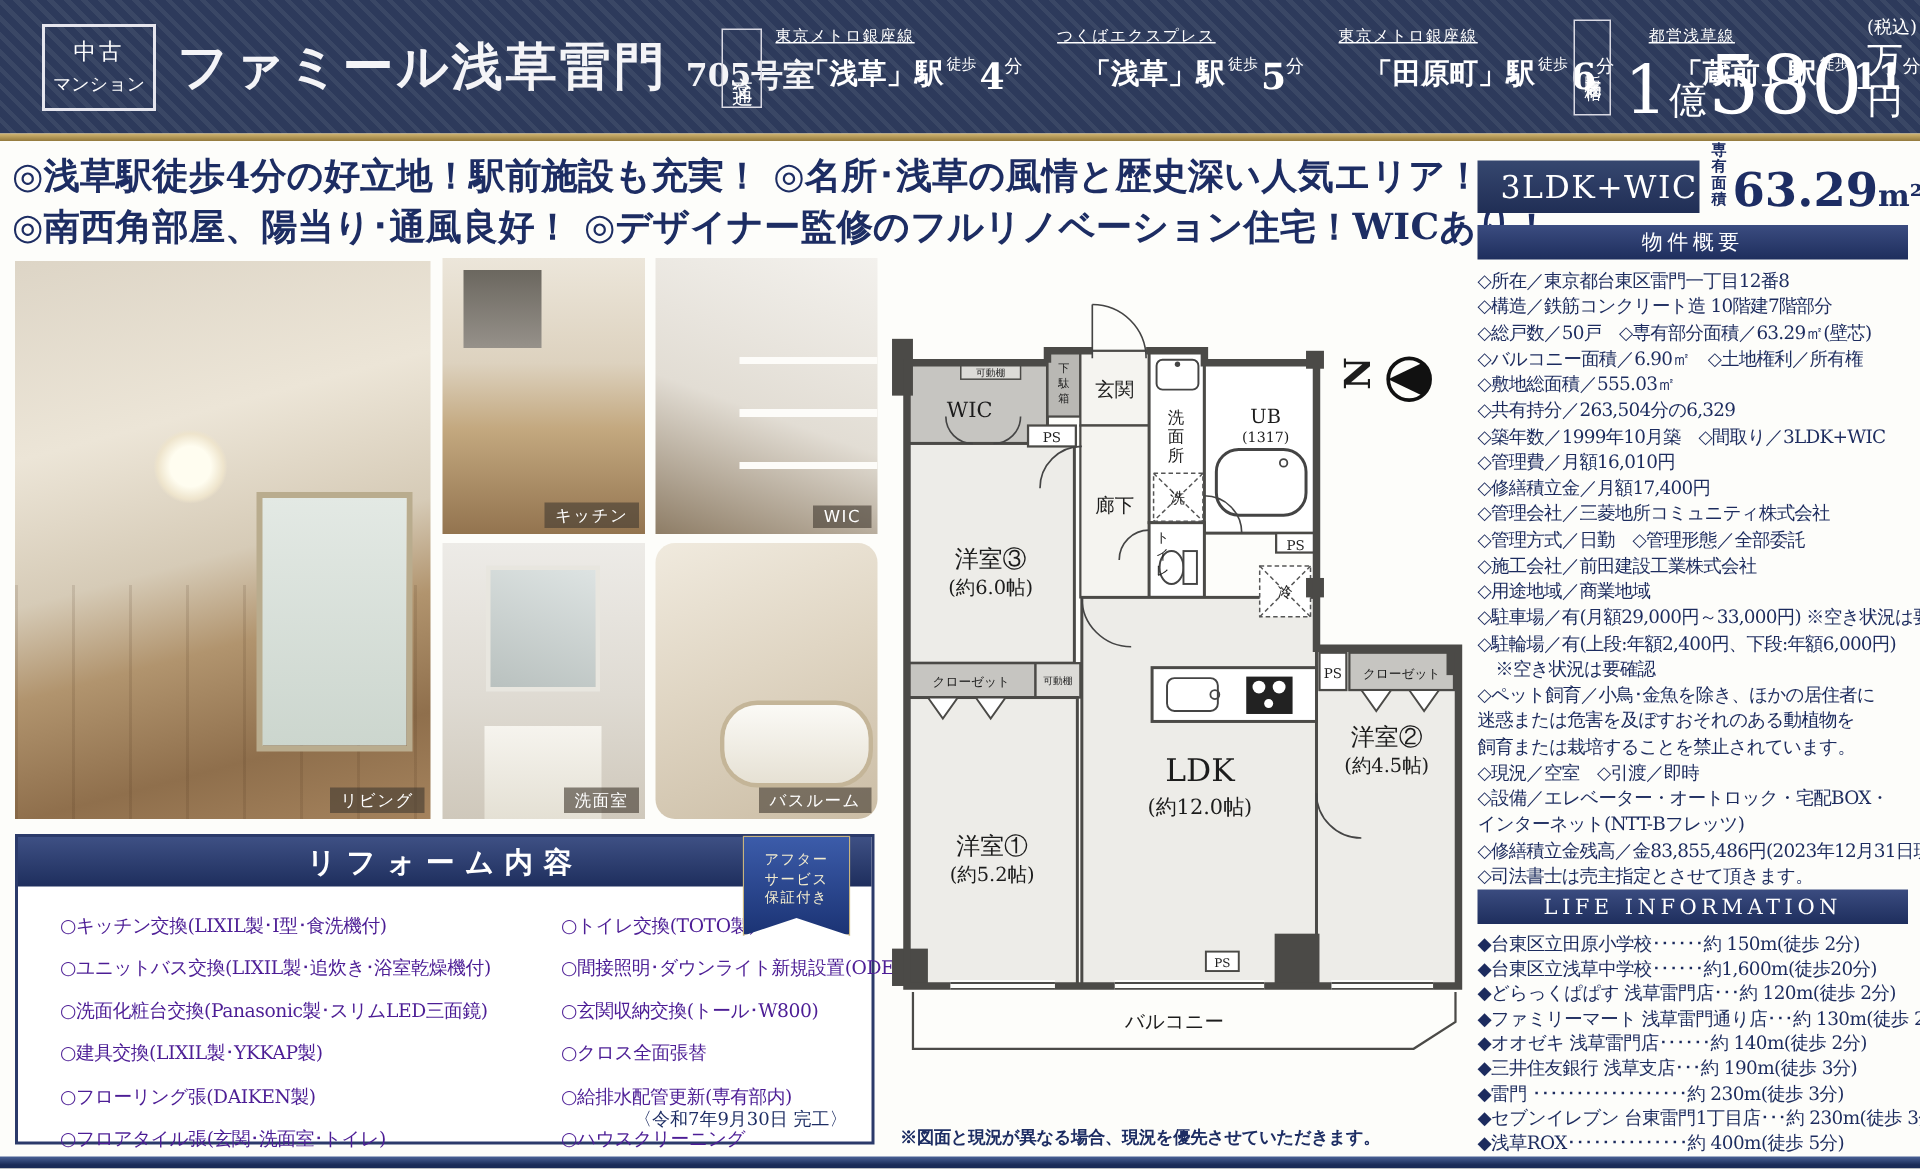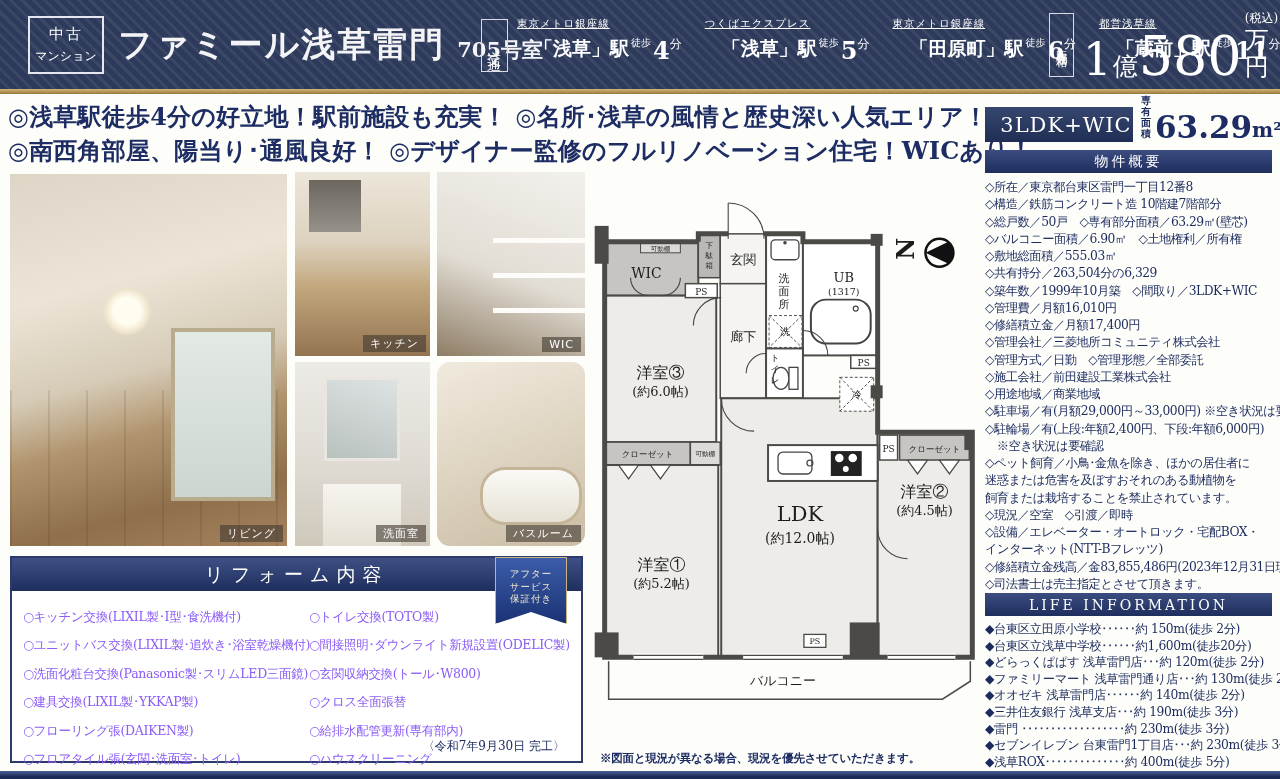--- a/index.html
+++ b/index.html
@@ -81,7 +81,7 @@
     border:2px solid #2b3a6a; background:#fff; }
   .reform-hd { position:absolute; left:0; top:0; width:100%; height:33px;
     background:linear-gradient(180deg,#3e5084,#1e2e5d); color:#fff; display:flex;
-    align-items:center; justify-content:center; font-size:19px; font-weight:normal; letter-spacing:7px; }
+    align-items:center; justify-content:center; font-size:19px; font-weight:bold; letter-spacing:7px; }
   .ribbon { position:absolute; right:14px; top:-1px; width:72px; height:67px; z-index:3;
     background:linear-gradient(180deg,#3c5caa,#1b3374); border:1px solid #c8b47e;
     clip-path:polygon(0 0,100% 0,100% 100%,50% 82%,0 100%);

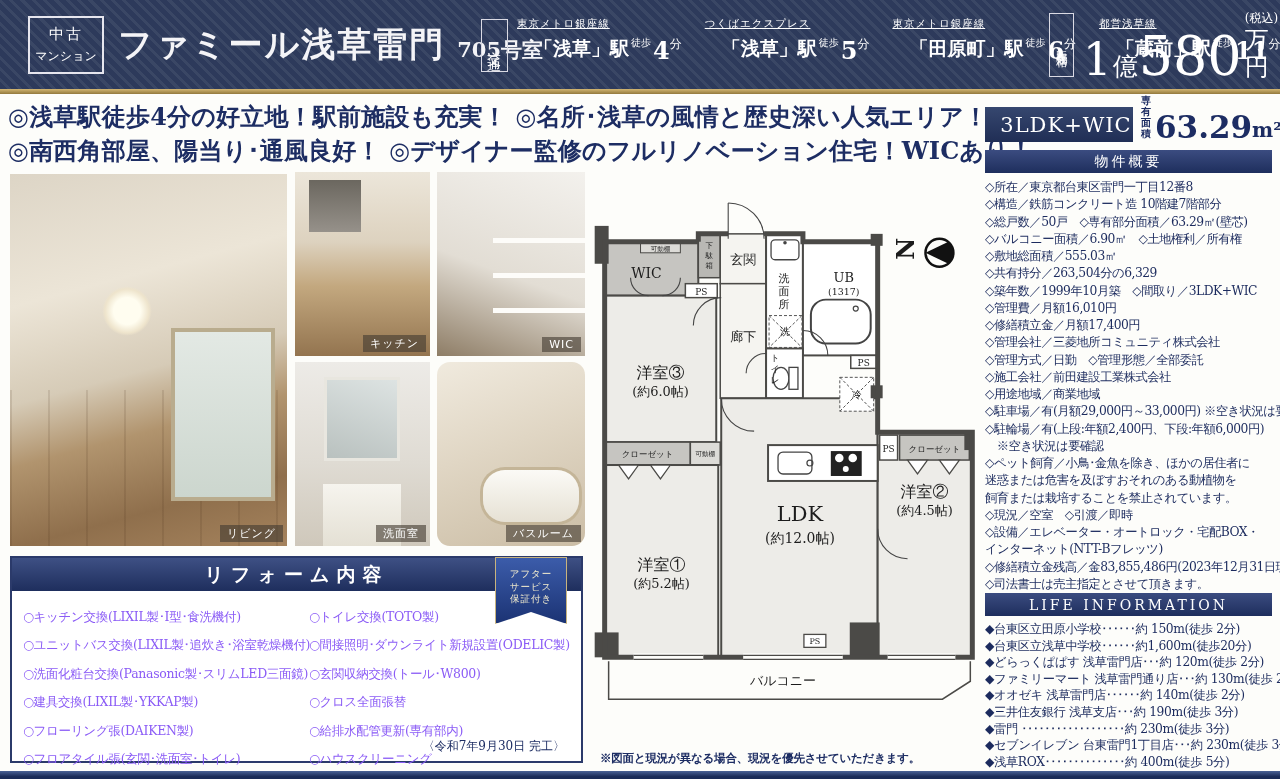--- a/index.html
+++ b/index.html
@@ -87,7 +87,7 @@
     clip-path:polygon(0 0,100% 0,100% 100%,50% 82%,0 100%);
     color:#f3ecce; display:flex; flex-direction:column; align-items:center; padding-top:10px;
     font-size:9.5px; line-height:12.5px; letter-spacing:1px; }
-  .reform-cols { position:absolute; left:11px; top:45px; right:10px; display:flex; color:#8b5cf6; }
+  .reform-cols { position:absolute; left:28px; top:45px; right:10px; display:flex; color:#4c1d95;gap:48px; }
   .rcol { display:flex; flex-direction:column; }
   .rcol-left { width:286px; }
   .rcol-right { flex:1; }

